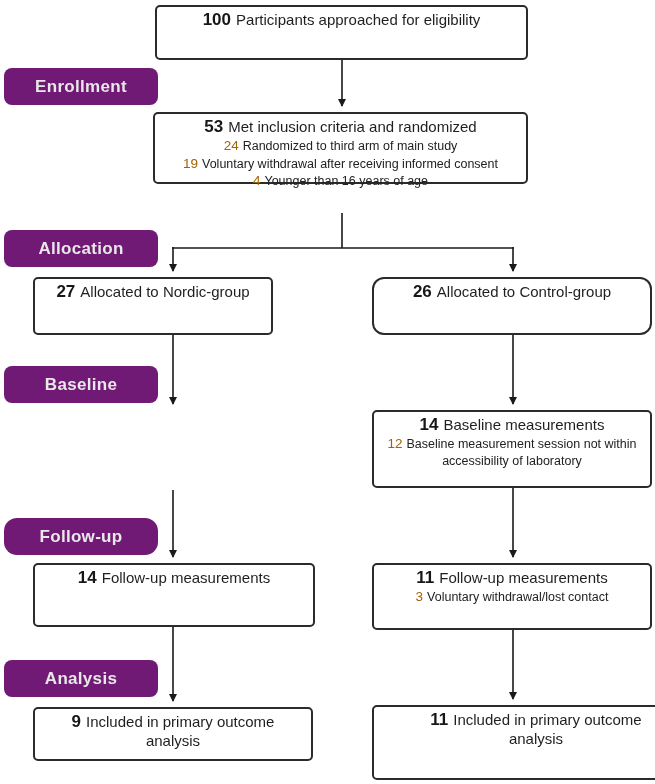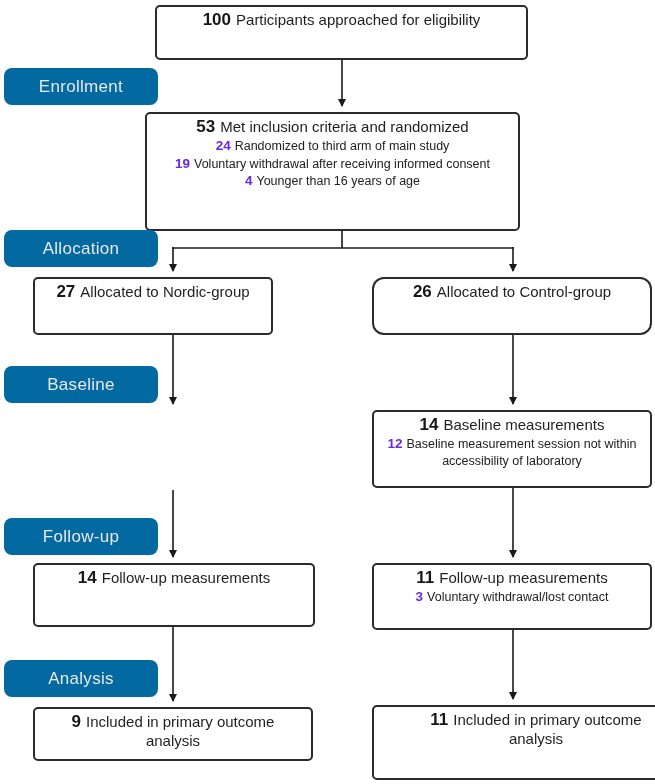--- a/index.html
+++ b/index.html
@@ -42,14 +42,14 @@
     width: 154px;
     height: 37px;
     box-sizing: border-box;
-    background: #0369a1;
+    background: #701a75;
     color: #e8e8e8;
     border-radius: 8px;
     display: flex;
     justify-content: center;
     align-items: center;
     font-size: 17px;
-    font-weight: 400;
+    font-weight: 700;
     letter-spacing: 0.3px;
     z-index: 3;
   }

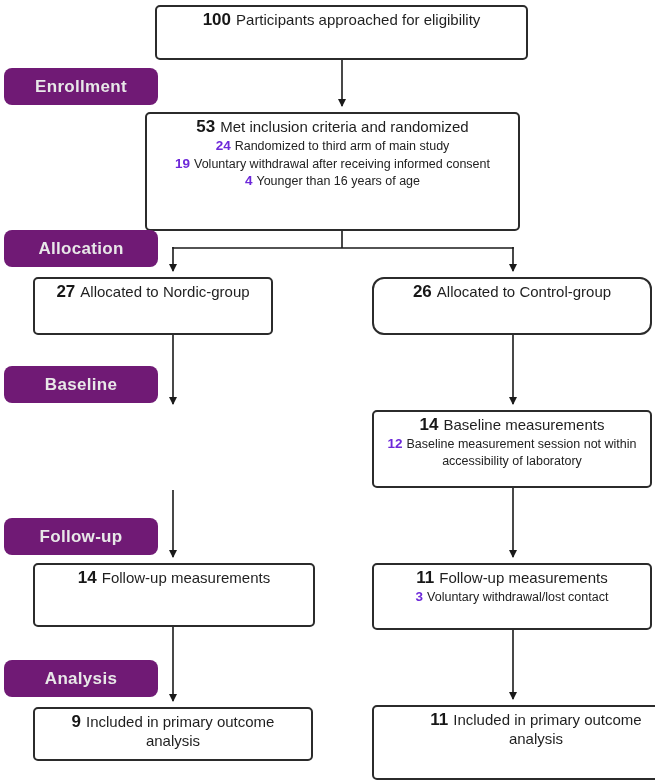--- a/index.html
+++ b/index.html
@@ -95,7 +95,7 @@
     </div>
   </div>
 
-  <div class="flowbox" style="left:145px; top:112px; width:375px; height:119px;">
+  <div class="flowbox" style="left:153px; top:112px; width:375px; height:72px;">
     <div class="mainline">
       <span class="num">53</span><span>Met inclusion criteria and randomized</span>
     </div>

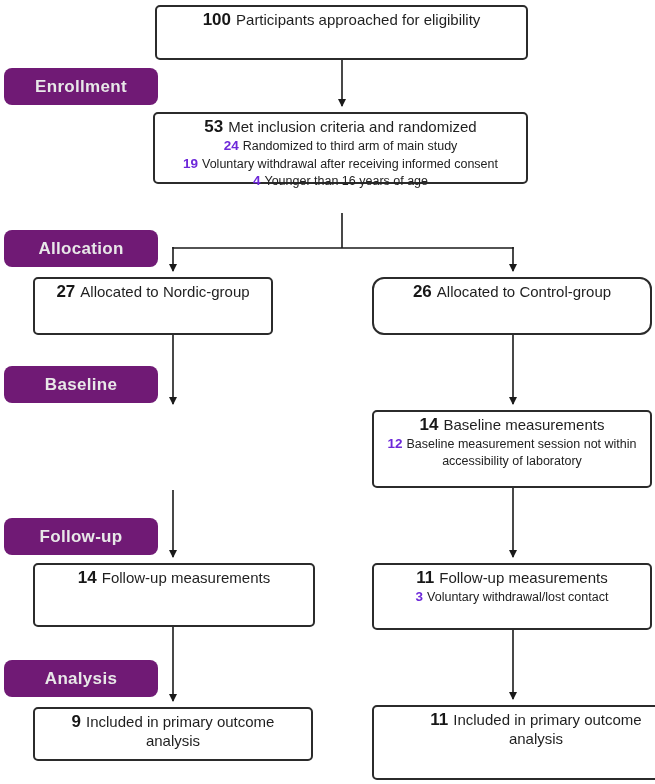--- a/index.html
+++ b/index.html
@@ -35,7 +35,7 @@
   .mainline { font-size: 15px; line-height: 1.25; color: #1f1f1f; }
   .mainline .num { font-size: 17px; font-weight: bold; margin-right: 5px; color: #171717; }
   .subline { font-size: 12.5px; line-height: 1.3; color: #222222; }
-  .subline .num { font-size: 13.5px; font-weight: bold; margin-right: 4px; color: #6d28d9; }
+  .subline .num { font-size: 13.5px; font-weight: normal; margin-right: 4px; color: #a16207; }
   .stage-label {
     position: absolute;
     left: 4px;

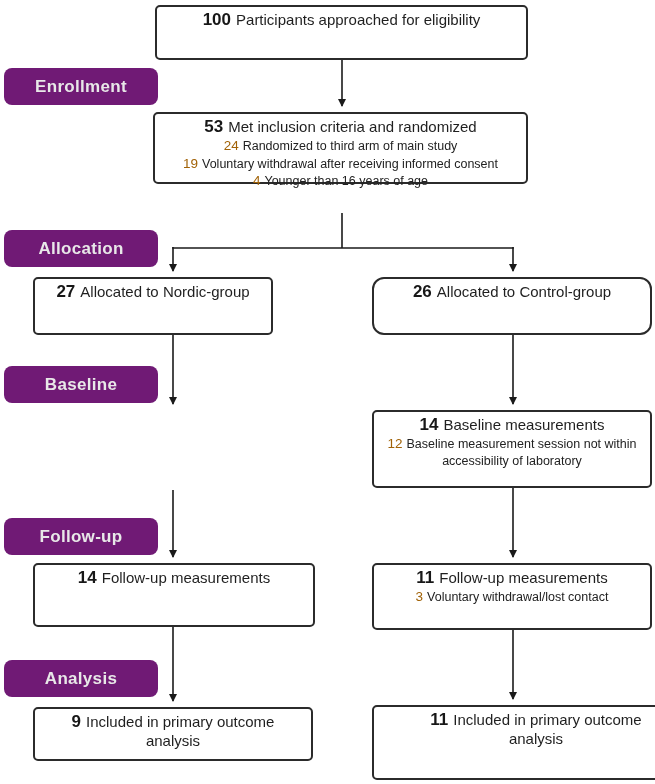--- a/index.html
+++ b/index.html
@@ -86,7 +86,7 @@
   <div class="stage-label" style="top:68px;">Enrollment</div>
   <div class="stage-label" style="top:230px;">Allocation</div>
   <div class="stage-label" style="top:366px;">Baseline</div>
-  <div class="stage-label" style="top:518px;">Follow-up</div>
+  <div class="stage-label" style="top:518px;border-radius:13px;">Follow-up</div>
   <div class="stage-label" style="top:660px;">Analysis</div>
 
   <div class="flowbox" style="left:155px; top:5px; width:373px; height:55px;">

